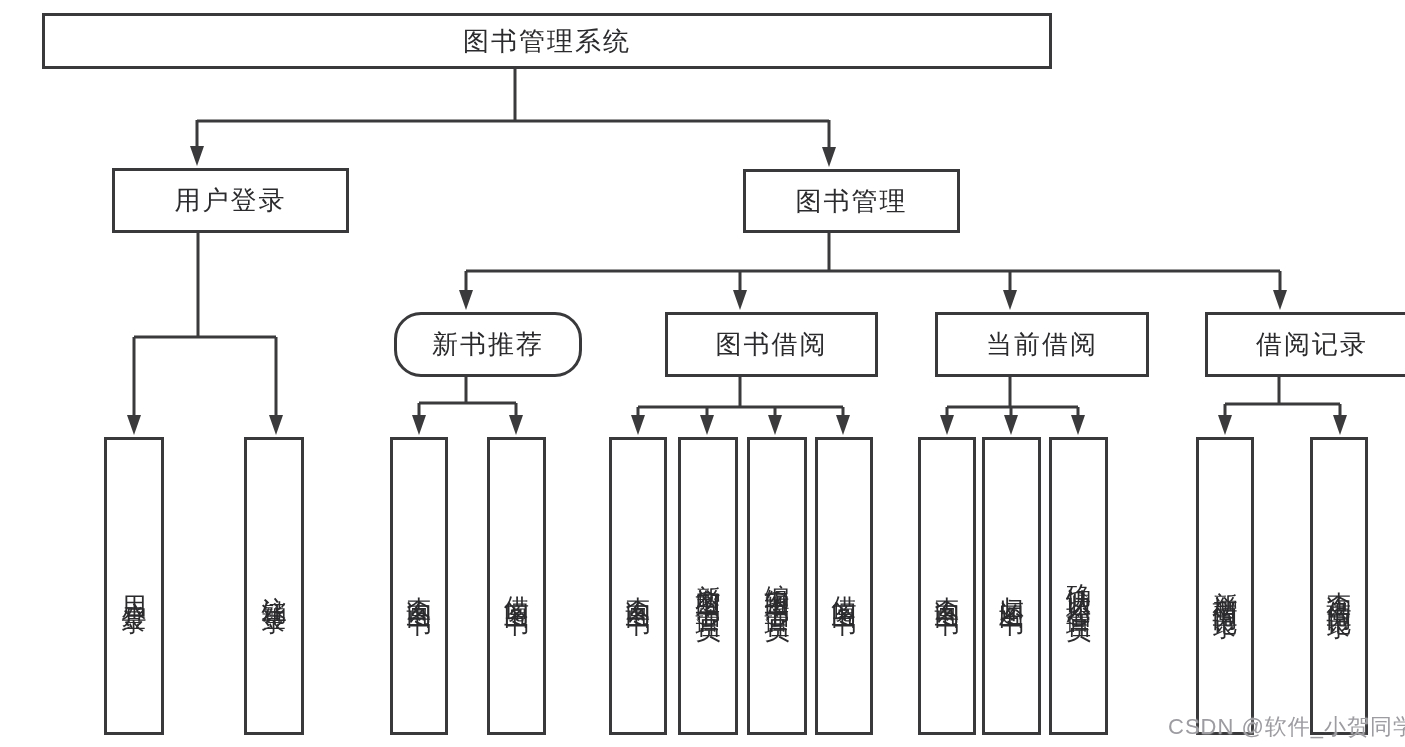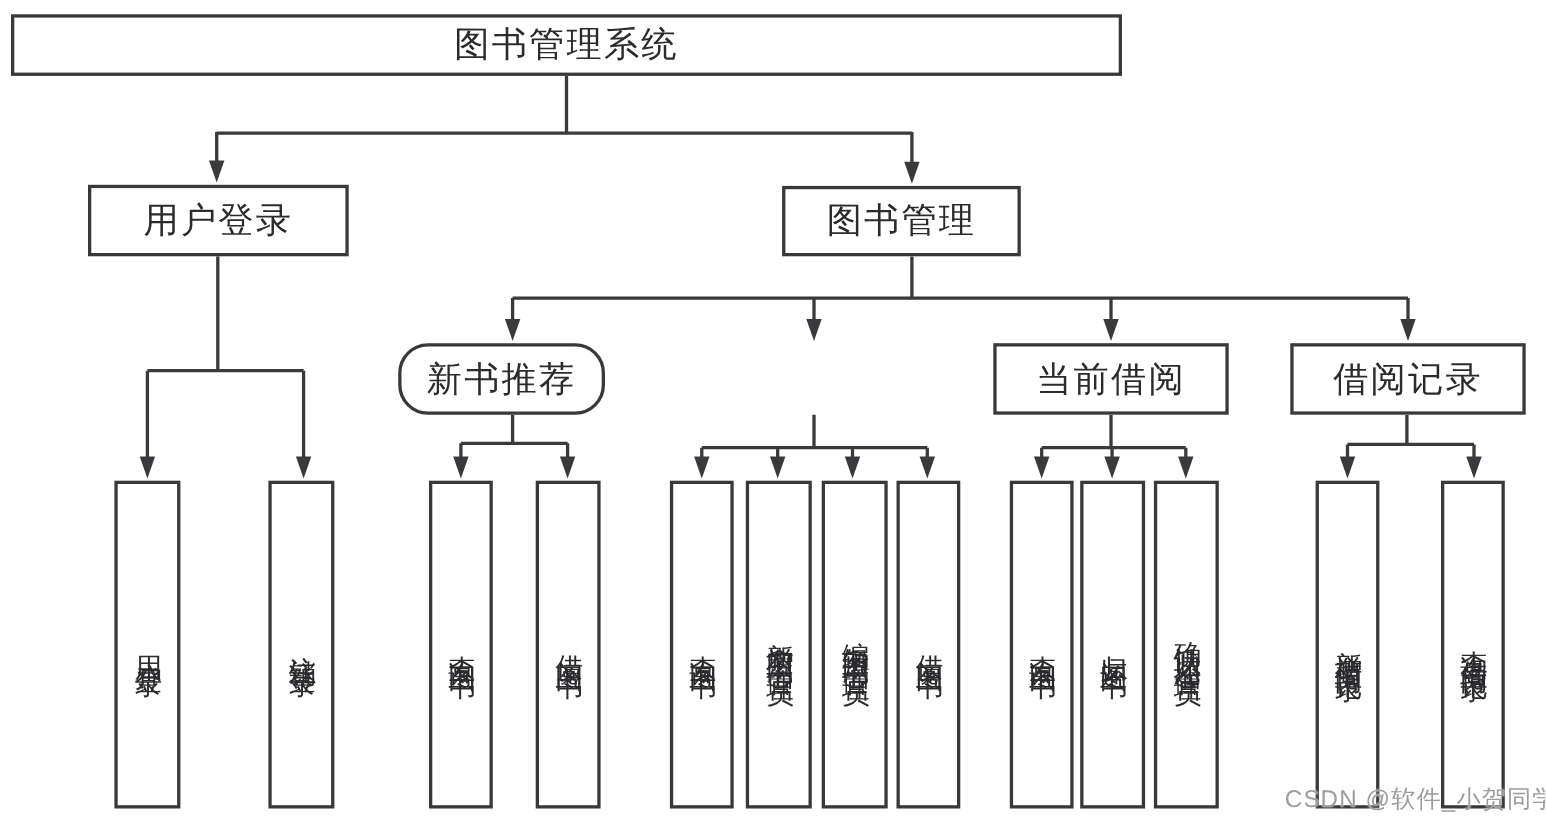--- a/index.html
+++ b/index.html
@@ -28,7 +28,7 @@
     justify-content: center;
     color: #2b2b2e;
   }
-  .hbox { font-size: 32px; letter-spacing: 2px; }
+  .hbox { font-size: 26px; letter-spacing: 2px; margin-left: 32px; }
   .vbox span {
     writing-mode: vertical-rl;
     letter-spacing: 5px;

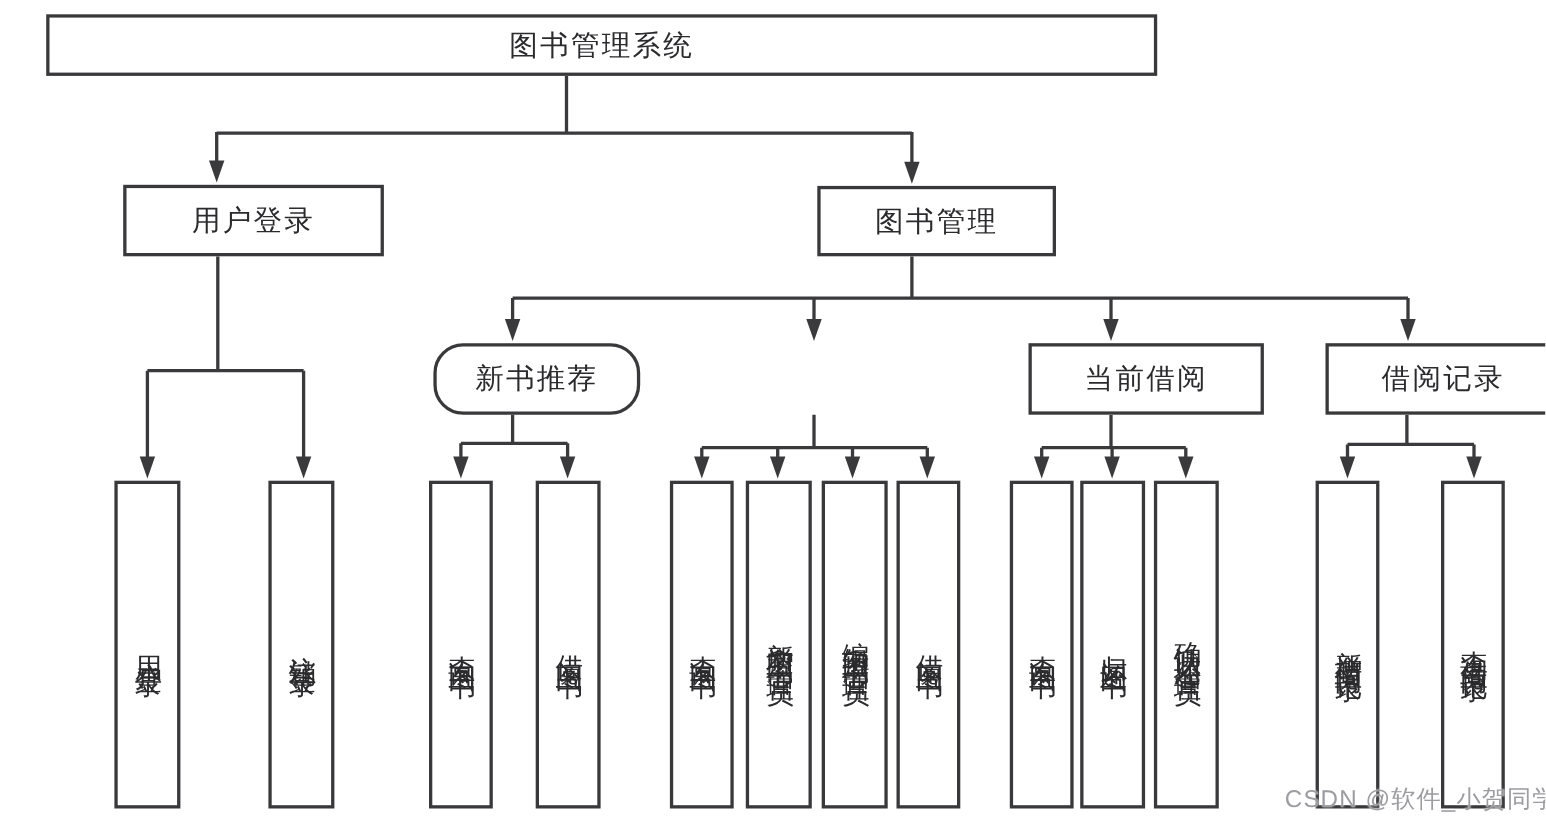--- a/index.html
+++ b/index.html
@@ -101,6 +101,7 @@
   <div class="node hbox" style="left:711px; top:169px; width:217px; height:64px;">图书管理</div>
 
   <div class="node hbox" style="left:362px; top:312px; width:188px; height:65px;border-radius:27px;">新书推荐</div>
+  <div class="node hbox" style="left:633px; top:312px; width:213px; height:65px;">图书借阅</div>
   <div class="node hbox" style="left:1173px; top:312px; width:214px; height:65px;">借阅记录</div>
   <div class="node hbox" style="left:903px; top:312px; width:214px; height:65px;">当前借阅</div>
 

